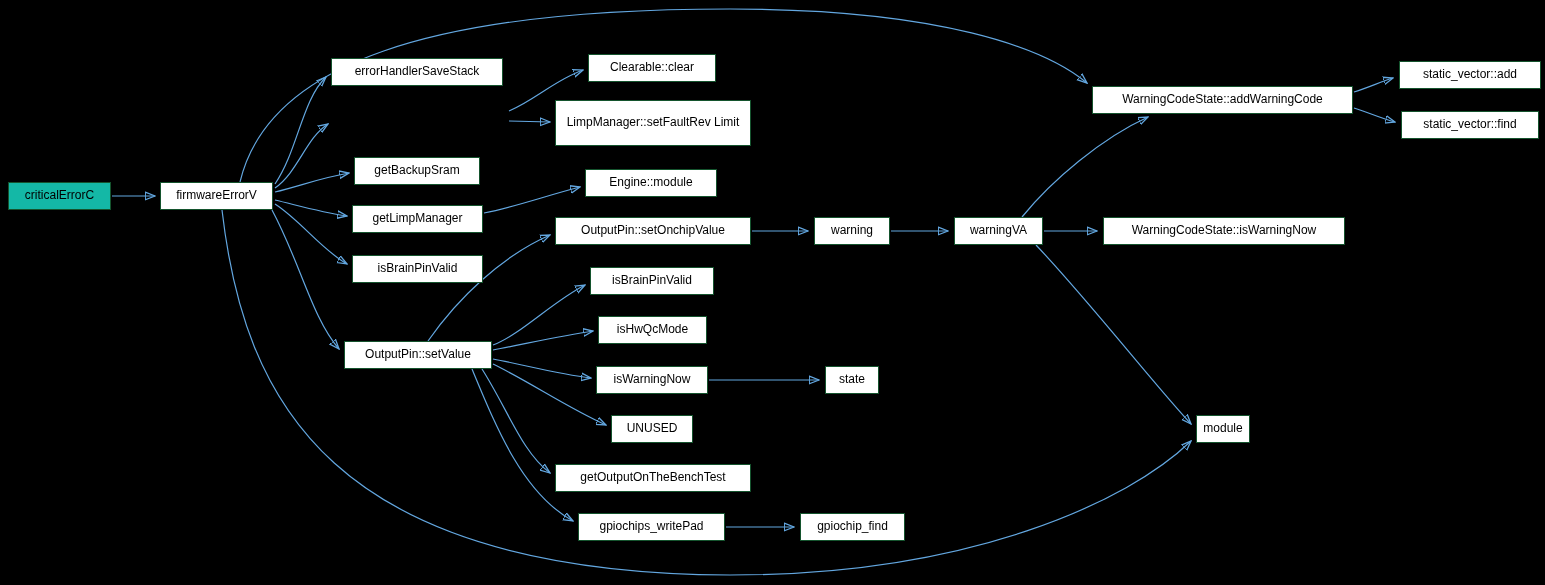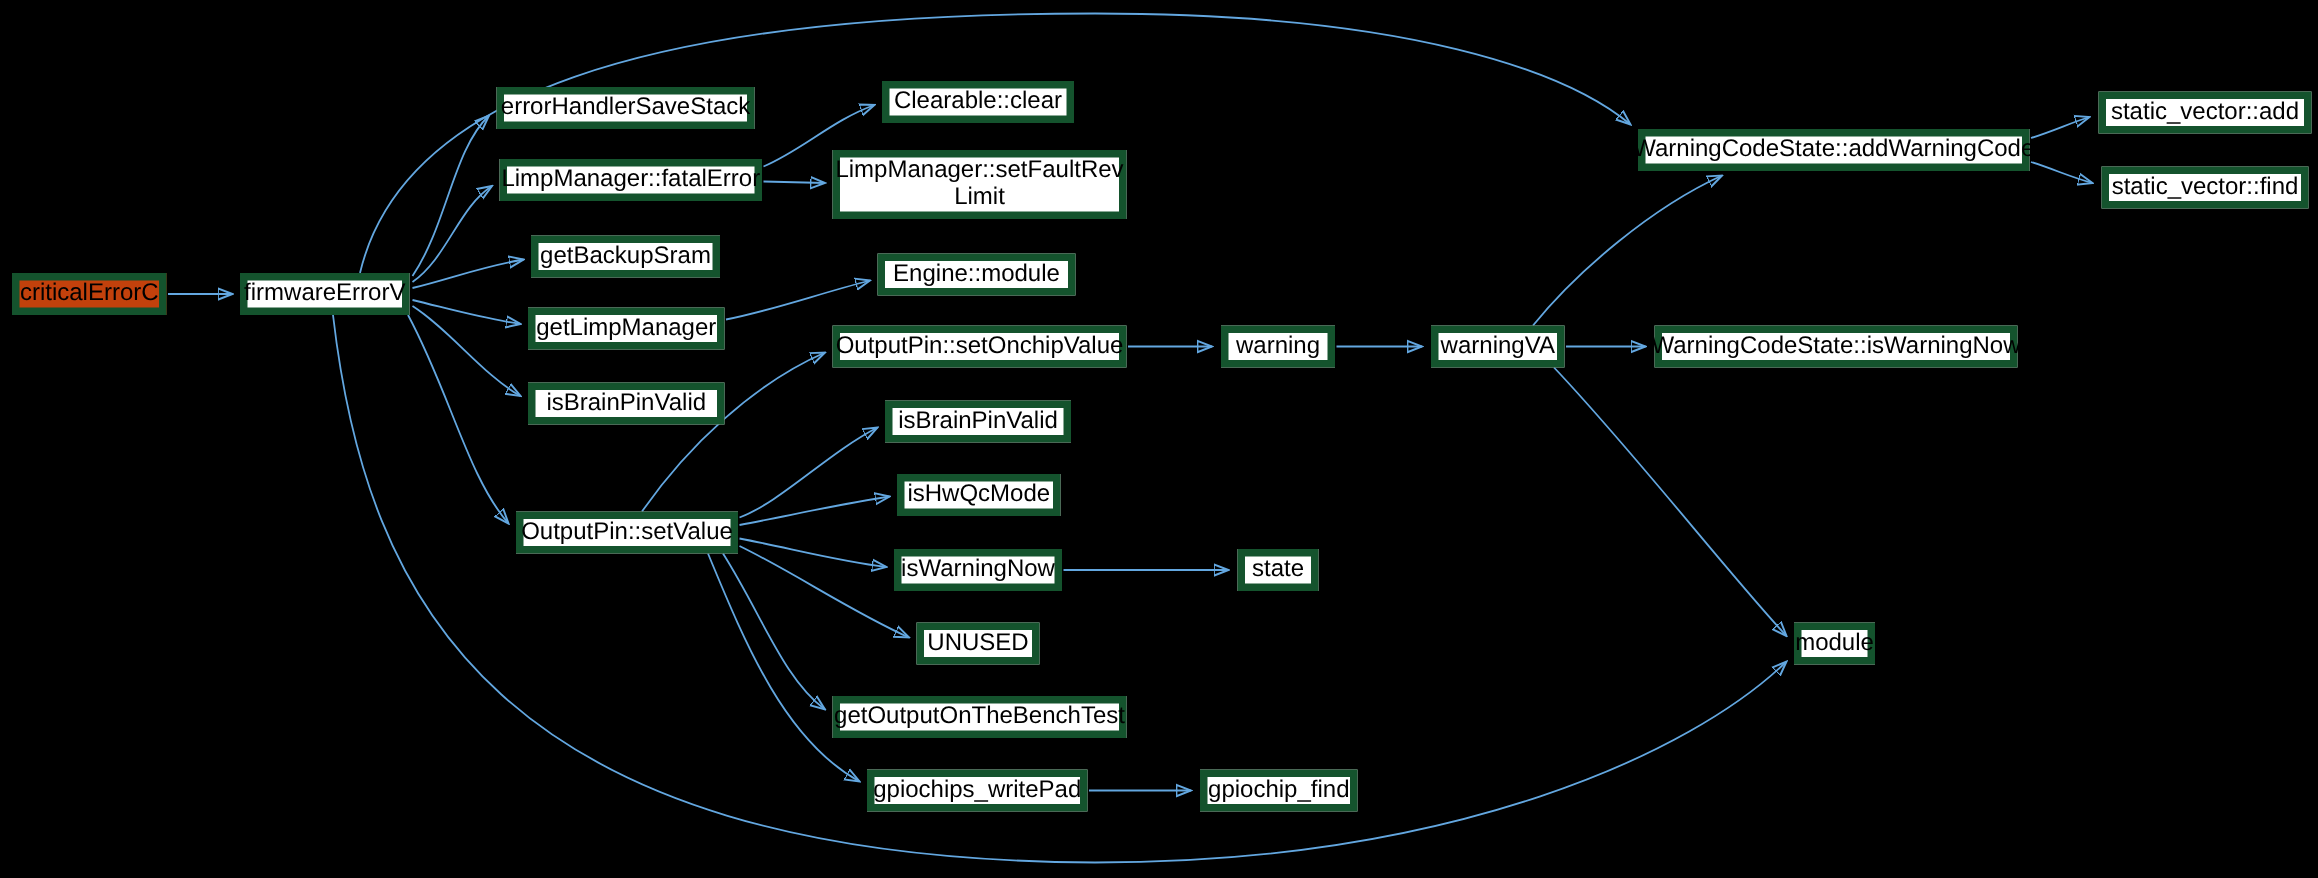--- a/index.html
+++ b/index.html
@@ -16,9 +16,9 @@
     position:absolute;
     box-sizing:border-box;
     background:#ffffff;
-    border:5px solid #14532d;
+    border:1px solid #14532d;
     color:#000000;
-    font-size:16px;
+    font-size:12px;
     display:flex;
     align-items:center;
     justify-content:center;

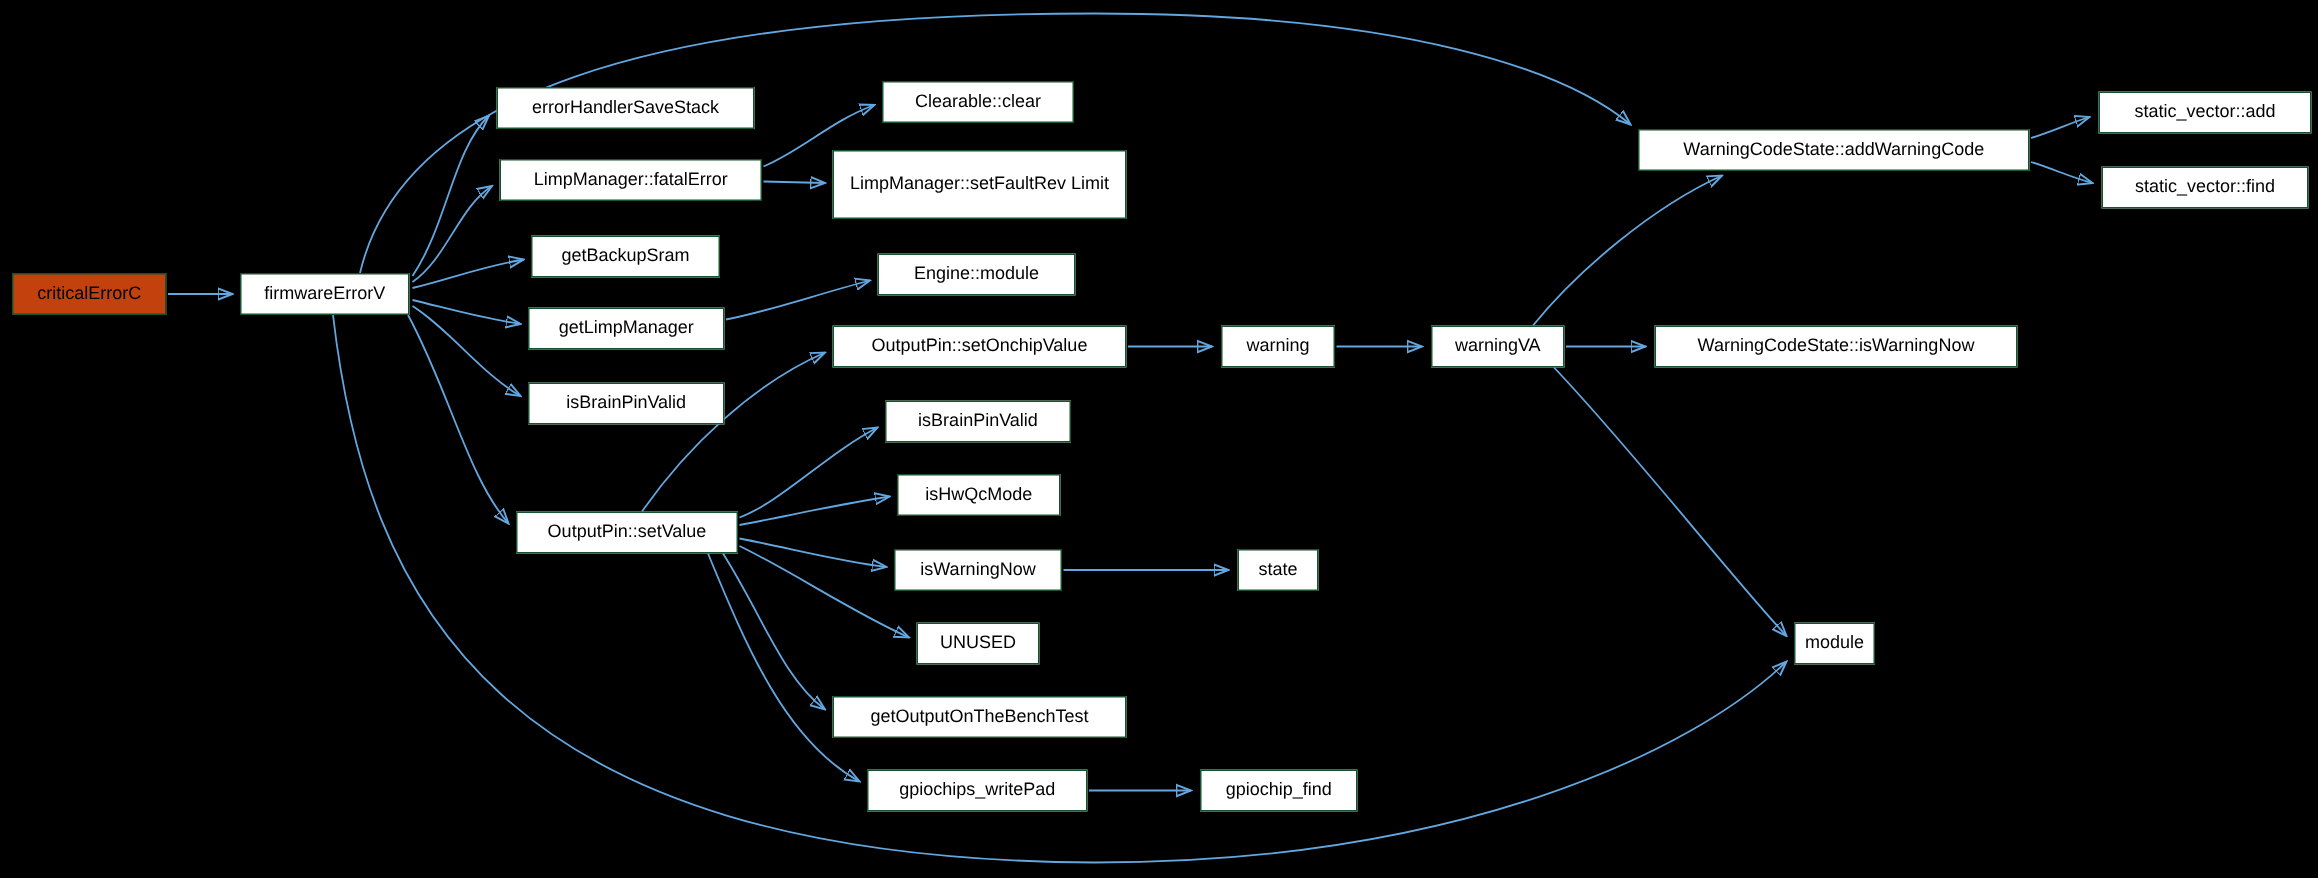--- a/index.html
+++ b/index.html
@@ -77,7 +77,6 @@
   <div class="node current" style="left:8px;top:182px;width:103px;height:28px">criticalErrorC</div>
   <div class="node" style="left:160px;top:182px;width:113px;height:28px">firmwareErrorV</div>
   <div class="node" style="left:331px;top:58px;width:172px;height:28px">errorHandlerSaveStack</div>
-  <div class="node" style="left:333px;top:106px;width:175px;height:28px">LimpManager::fatalError</div>
   <div class="node" style="left:354px;top:157px;width:126px;height:28px">getBackupSram</div>
   <div class="node" style="left:352px;top:205px;width:131px;height:28px">getLimpManager</div>
   <div class="node" style="left:352px;top:255px;width:131px;height:28px">isBrainPinValid</div>

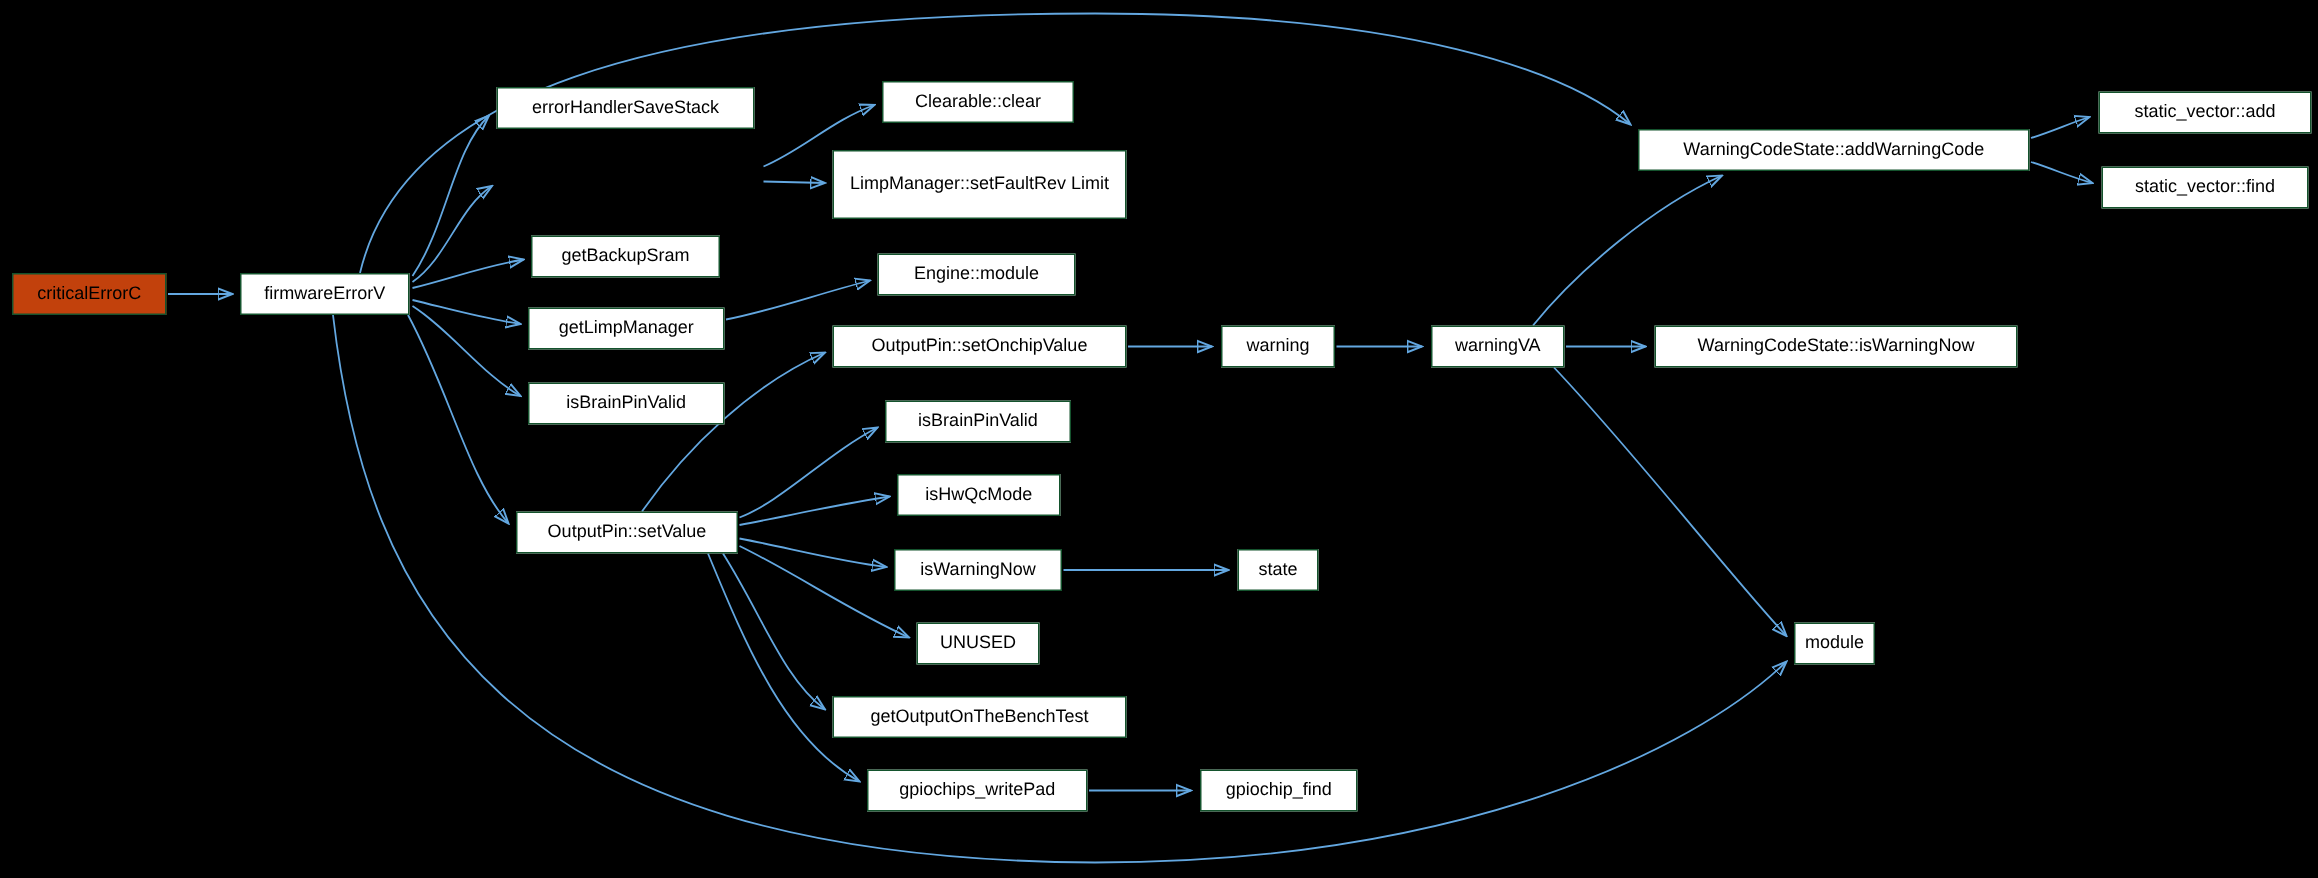--- a/index.html
+++ b/index.html
@@ -29,7 +29,7 @@
     white-space:normal;
   }
   .node.current{
-    background:#c2410c;
+    background:#14b8a6;
     cursor:default;
   }
 </style>

